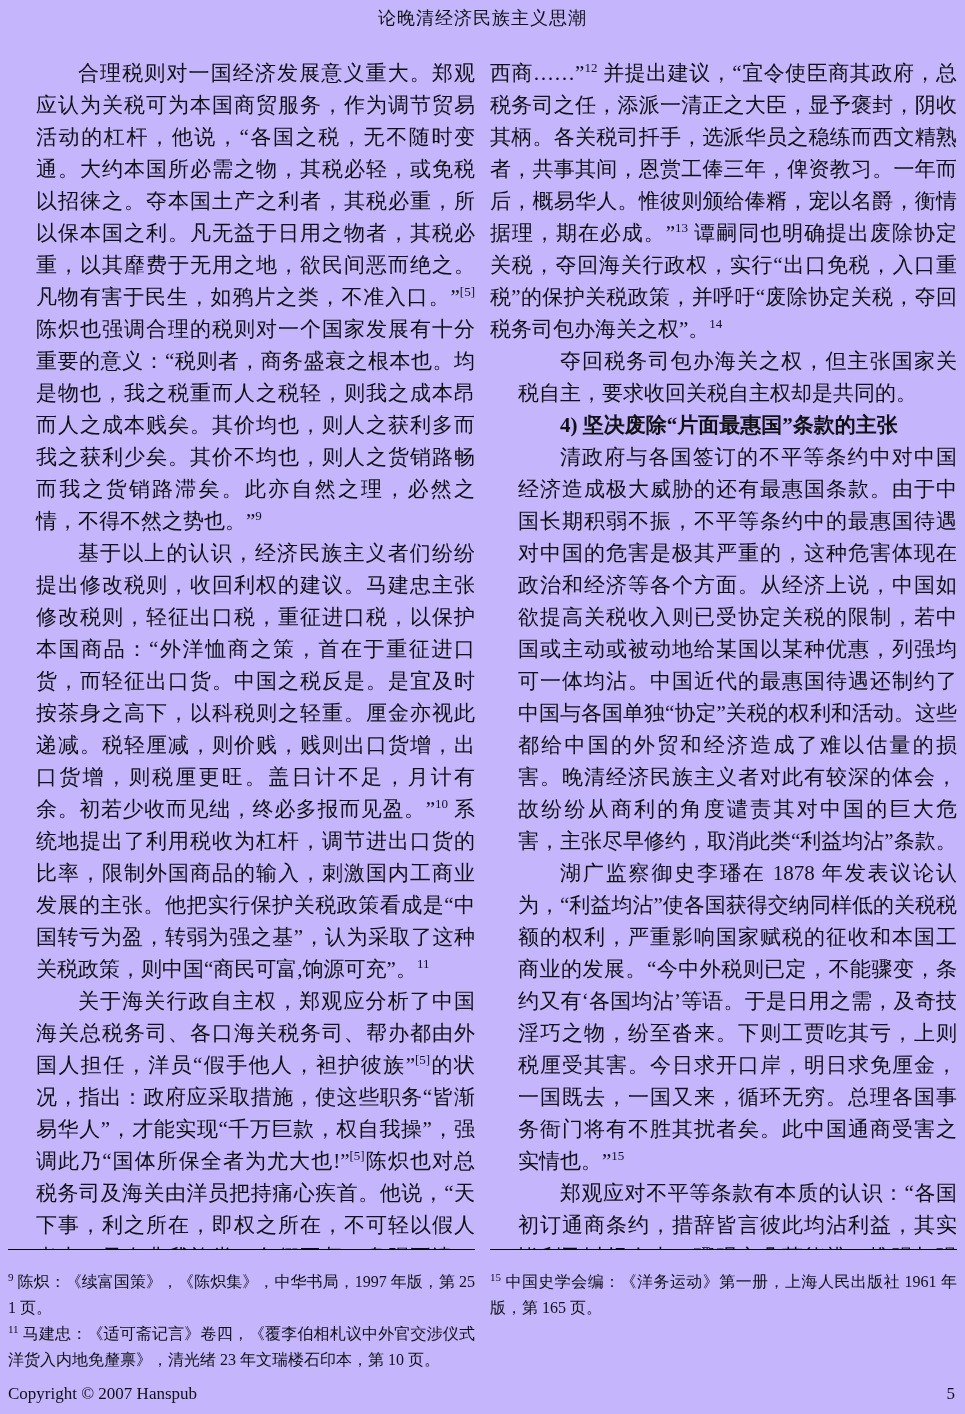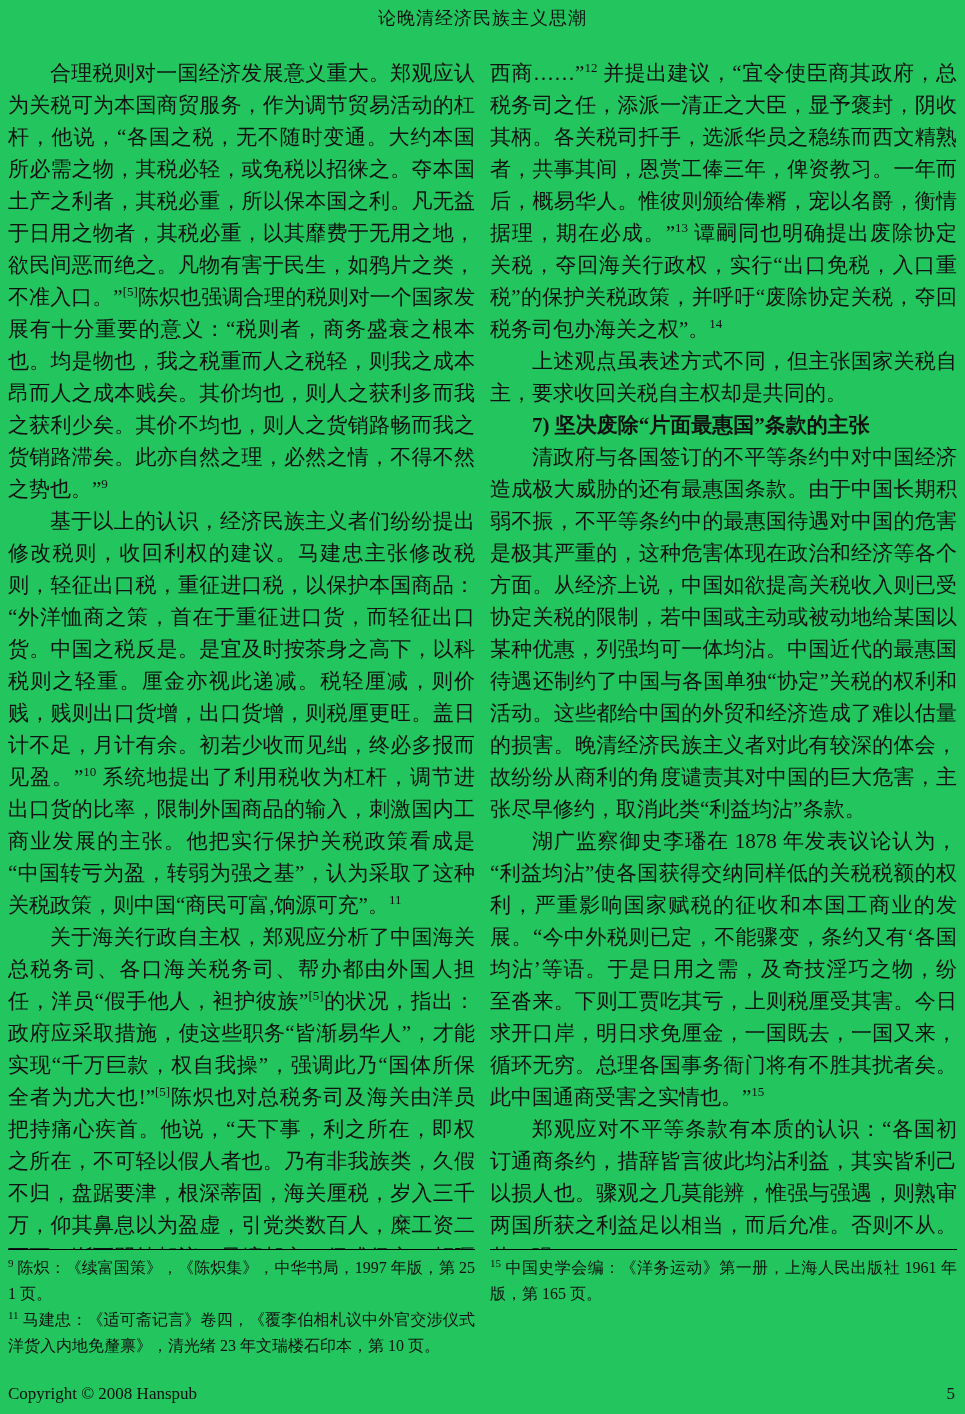--- a/index.html
+++ b/index.html
@@ -5,7 +5,7 @@
   html,body { margin:0; padding:0; background:#e8e8e8; }
   .page {
     position:relative; width:965px; height:1414px; margin:0 auto;
-    background:#22c55e; color:#111; overflow:hidden;
+    background:#c4b5fd; color:#111; overflow:hidden;
     font-family:"Liberation Serif","DejaVu Serif",serif;
   }
   .doc-title {

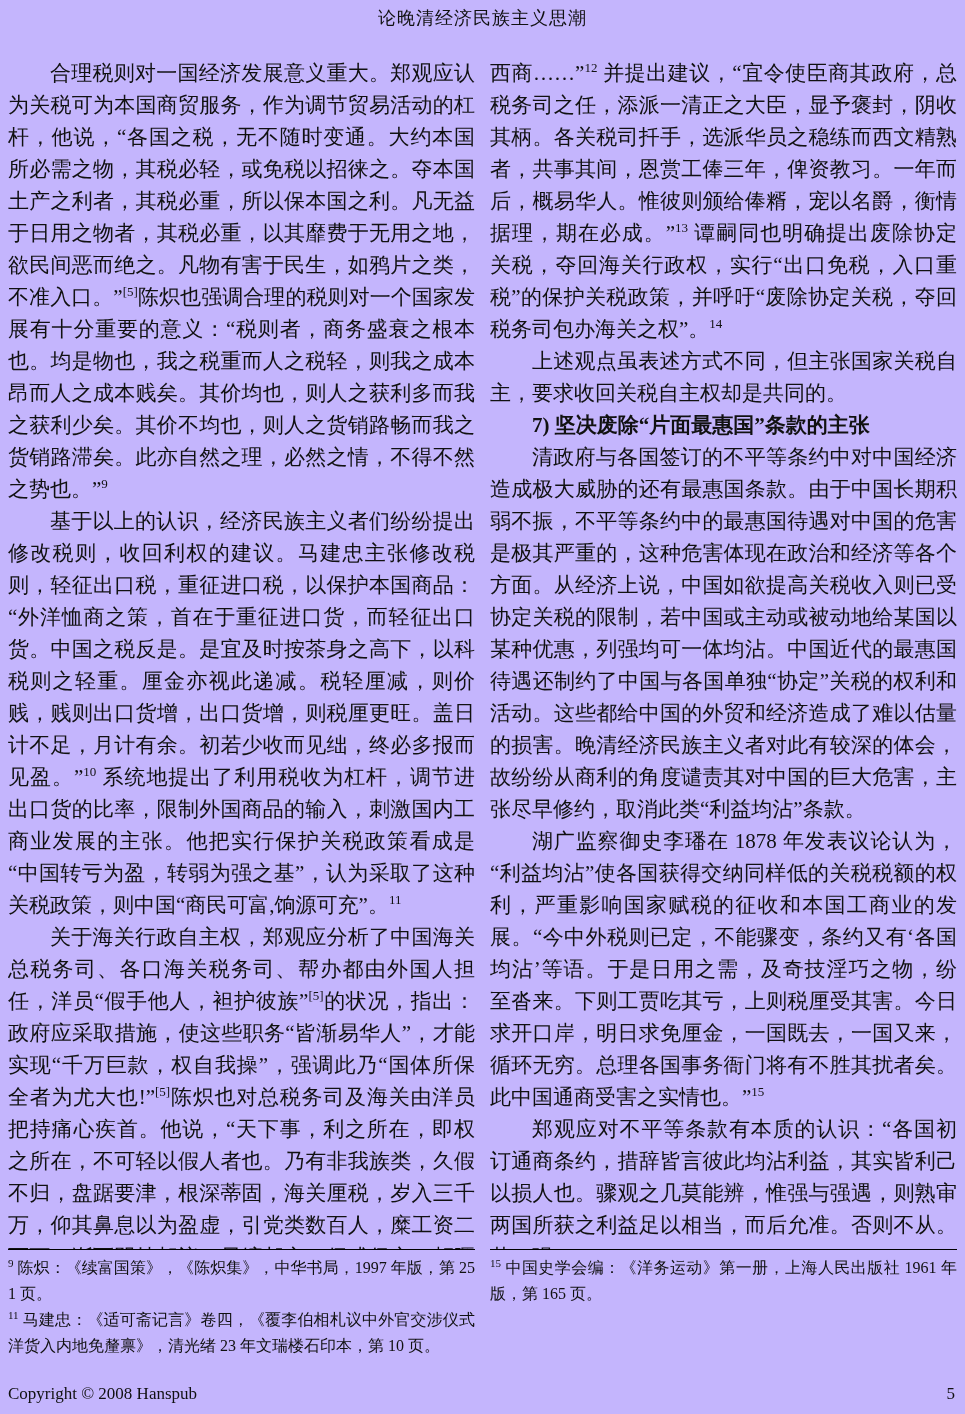--- a/index.html
+++ b/index.html
@@ -23,7 +23,7 @@
     text-align:justify; text-justify:inter-ideograph;
     word-break:break-all;
   }
-  .para.indent { text-indent:2em; }
+  .para.indent { text-indent:2em;margin-left:28px; }
   .para.bold { font-weight:bold; }
   sup.fnref { font-size:13px; line-height:0; vertical-align:super; }
   .footnotes {

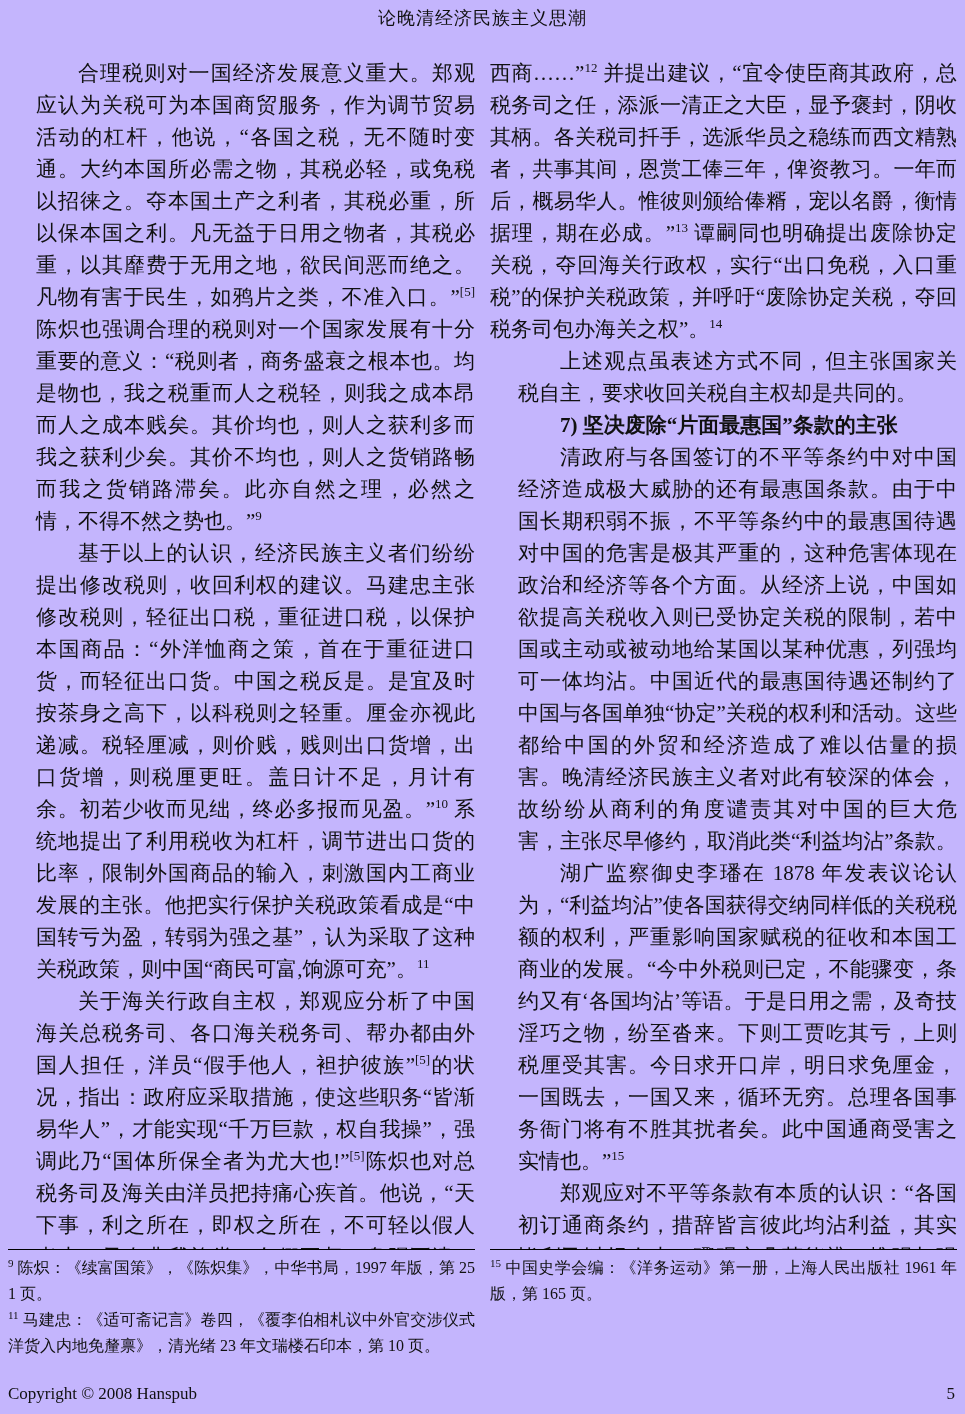--- a/index.html
+++ b/index.html
@@ -66,7 +66,7 @@
     <div class="column">
       <div class="col-body">
           <p class="para">西商……”<sup class="fnref">12</sup> 并提出建议，“宜令使臣商其政府，总税务司之任，添派一清正之大臣，显予褒封，阴收其柄。各关税司扦手，选派华员之稳练而西文精熟者，共事其间，恩赏工俸三年，俾资教习。一年而后，概易华人。惟彼则颁给俸糈，宠以名爵，衡情据理，期在必成。”<sup class="fnref">13</sup> 谭嗣同也明确提出废除协定关税，夺回海关行政权，实行“出口免税，入口重税”的保护关税政策，并呼吁“废除协定关税，夺回税务司包办海关之权”。<sup class="fnref">14</sup></p>
-          <p class="para indent">上述观点虽表述方式不同，但主张国家关税自主，要求收回关税自主权却是共同的。</p>
+          <p class="para indent">夺回税务司包办海关之权，但主张国家关税自主，要求收回关税自主权却是共同的。</p>
           <p class="para indent bold">7) 坚决废除“片面最惠国”条款的主张</p>
           <p class="para indent">清政府与各国签订的不平等条约中对中国经济造成极大威胁的还有最惠国条款。由于中国长期积弱不振，不平等条约中的最惠国待遇对中国的危害是极其严重的，这种危害体现在政治和经济等各个方面。从经济上说，中国如欲提高关税收入则已受协定关税的限制，若中国或主动或被动地给某国以某种优惠，列强均可一体均沾。中国近代的最惠国待遇还制约了中国与各国单独“协定”关税的权利和活动。这些都给中国的外贸和经济造成了难以估量的损害。晚清经济民族主义者对此有较深的体会，故纷纷从商利的角度谴责其对中国的巨大危害，主张尽早修约，取消此类“利益均沾”条款。</p>
           <p class="para indent">湖广监察御史李璠在 1878 年发表议论认为，“利益均沾”使各国获得交纳同样低的关税税额的权利，严重影响国家赋税的征收和本国工商业的发展。“今中外税则已定，不能骤变，条约又有‘各国均沾’等语。于是日用之需，及奇技淫巧之物，纷至沓来。下则工贾吃其亏，上则税厘受其害。今日求开口岸，明日求免厘金，一国既去，一国又来，循环无穷。总理各国事务衙门将有不胜其扰者矣。此中国通商受害之实情也。”<sup class="fnref">15</sup></p>

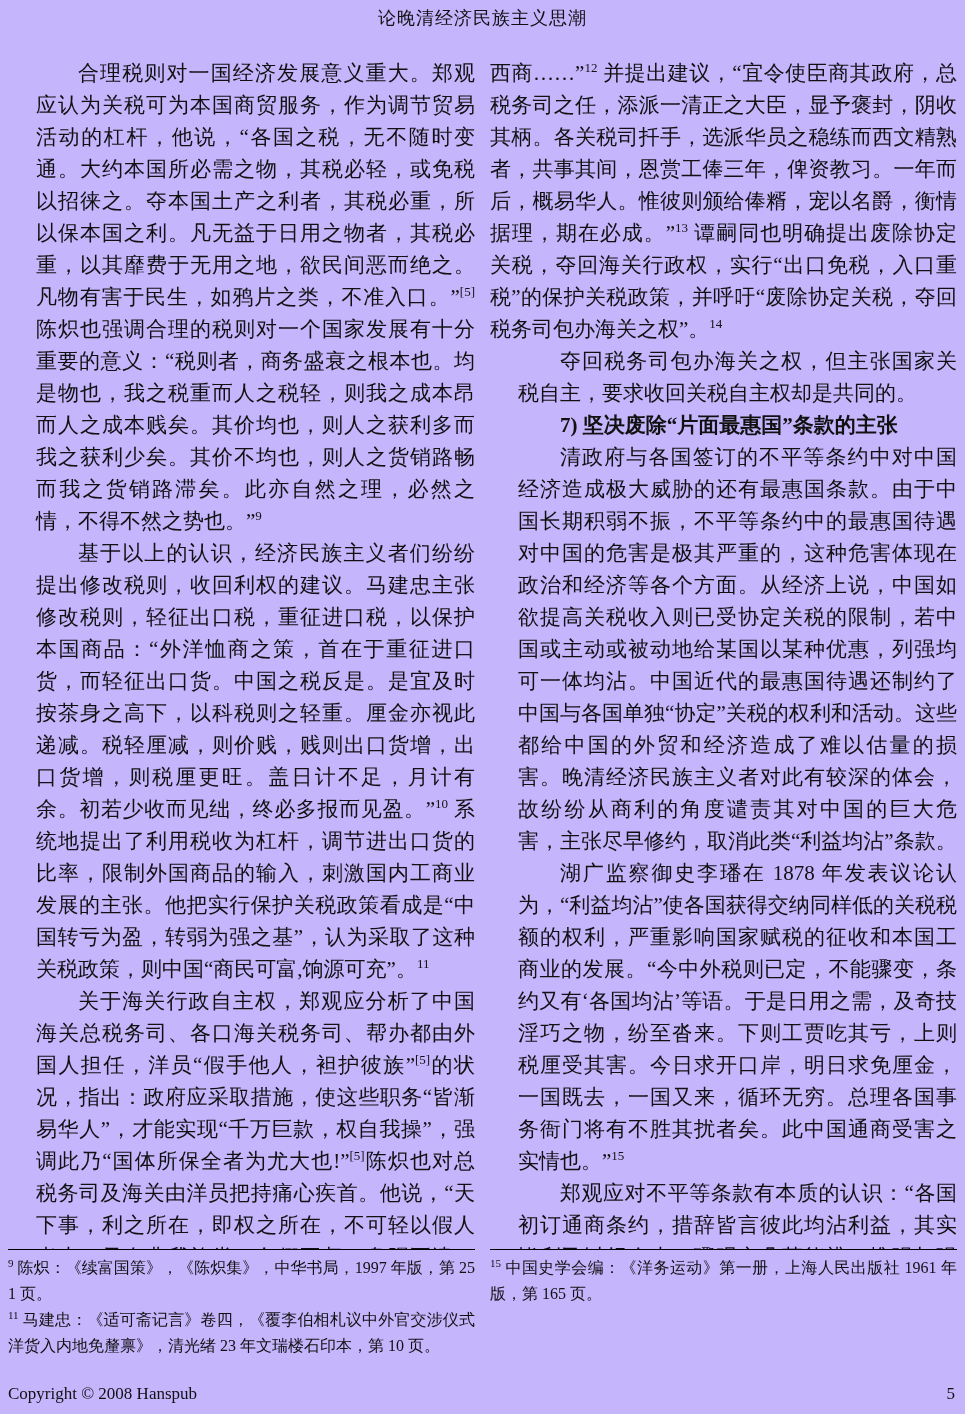--- a/index.html
+++ b/index.html
@@ -67,7 +67,7 @@
       <div class="col-body">
           <p class="para">西商……”<sup class="fnref">12</sup> 并提出建议，“宜令使臣商其政府，总税务司之任，添派一清正之大臣，显予褒封，阴收其柄。各关税司扦手，选派华员之稳练而西文精熟者，共事其间，恩赏工俸三年，俾资教习。一年而后，概易华人。惟彼则颁给俸糈，宠以名爵，衡情据理，期在必成。”<sup class="fnref">13</sup> 谭嗣同也明确提出废除协定关税，夺回海关行政权，实行“出口免税，入口重税”的保护关税政策，并呼吁“废除协定关税，夺回税务司包办海关之权”。<sup class="fnref">14</sup></p>
           <p class="para indent">夺回税务司包办海关之权，但主张国家关税自主，要求收回关税自主权却是共同的。</p>
-          <p class="para indent bold">7) 坚决废除“片面最惠国”条款的主张</p>
+          <p class="para indent bold">4) 坚决废除“片面最惠国”条款的主张</p>
           <p class="para indent">清政府与各国签订的不平等条约中对中国经济造成极大威胁的还有最惠国条款。由于中国长期积弱不振，不平等条约中的最惠国待遇对中国的危害是极其严重的，这种危害体现在政治和经济等各个方面。从经济上说，中国如欲提高关税收入则已受协定关税的限制，若中国或主动或被动地给某国以某种优惠，列强均可一体均沾。中国近代的最惠国待遇还制约了中国与各国单独“协定”关税的权利和活动。这些都给中国的外贸和经济造成了难以估量的损害。晚清经济民族主义者对此有较深的体会，故纷纷从商利的角度谴责其对中国的巨大危害，主张尽早修约，取消此类“利益均沾”条款。</p>
           <p class="para indent">湖广监察御史李璠在 1878 年发表议论认为，“利益均沾”使各国获得交纳同样低的关税税额的权利，严重影响国家赋税的征收和本国工商业的发展。“今中外税则已定，不能骤变，条约又有‘各国均沾’等语。于是日用之需，及奇技淫巧之物，纷至沓来。下则工贾吃其亏，上则税厘受其害。今日求开口岸，明日求免厘金，一国既去，一国又来，循环无穷。总理各国事务衙门将有不胜其扰者矣。此中国通商受害之实情也。”<sup class="fnref">15</sup></p>
           <p class="para indent">郑观应对不平等条款有本质的认识：“各国初订通商条约，措辞皆言彼此均沾利益，其实皆利己以损人也。骤观之几莫能辨，惟强与强遇，则熟审两国所获之利益足以相当，而后允准。否则不从。若一强一</p>

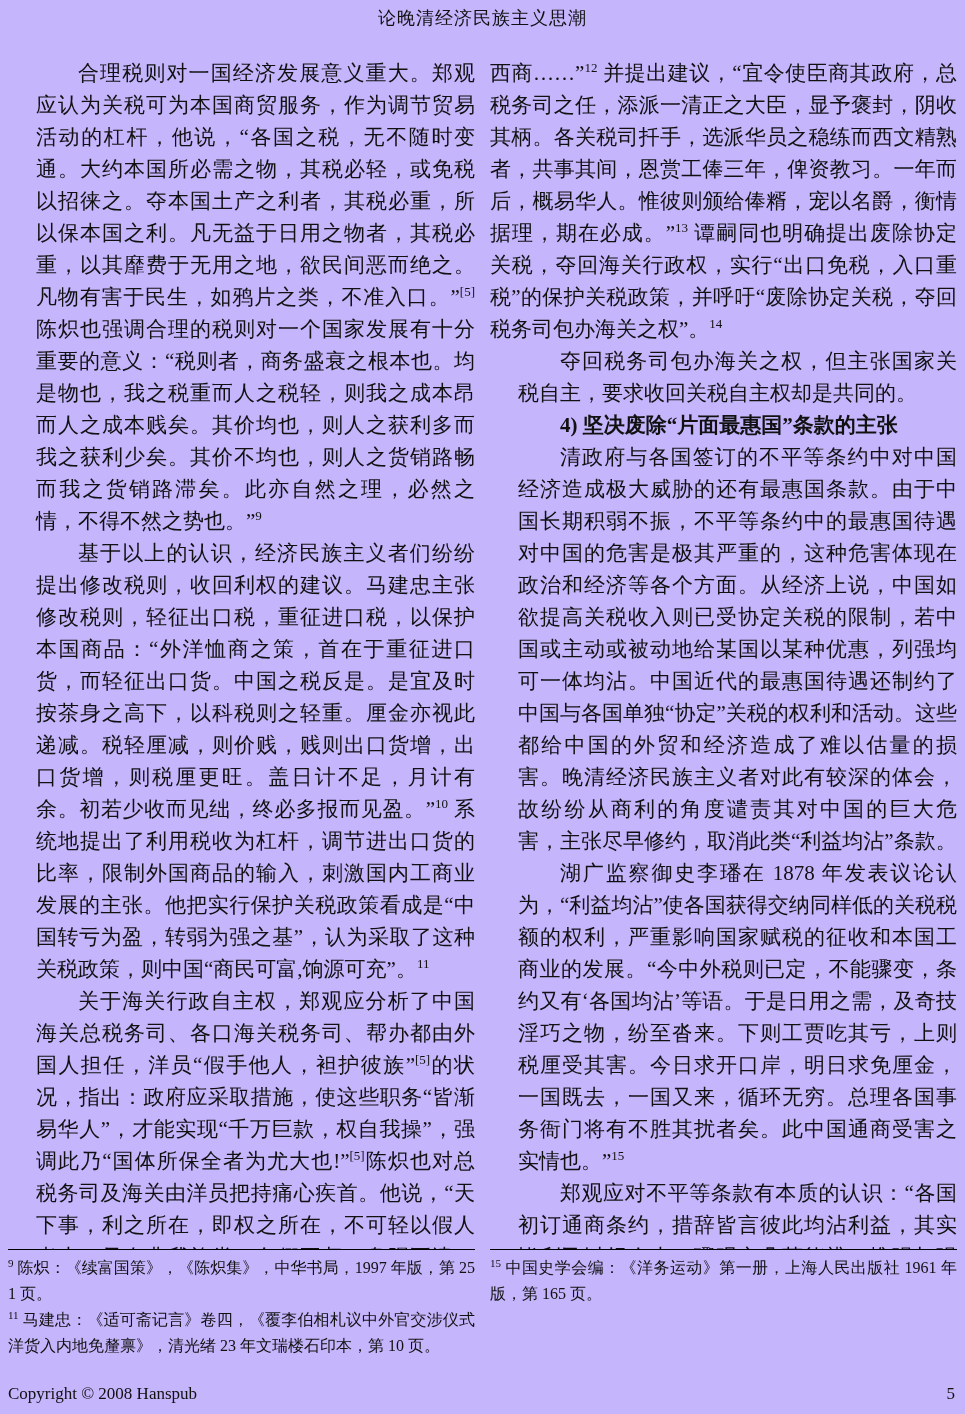--- a/index.html
+++ b/index.html
@@ -28,7 +28,7 @@
   sup.fnref { font-size:13px; line-height:0; vertical-align:super; }
   .footnotes {
     position:absolute; top:1192px; left:0; width:100%;
-    border-top:1.5px solid #000; padding-top:5px;
+    border-top:1.5px solid #000; padding-top:19px;
   }
   .footnote {
     font-size:16px; line-height:26px; margin:0;

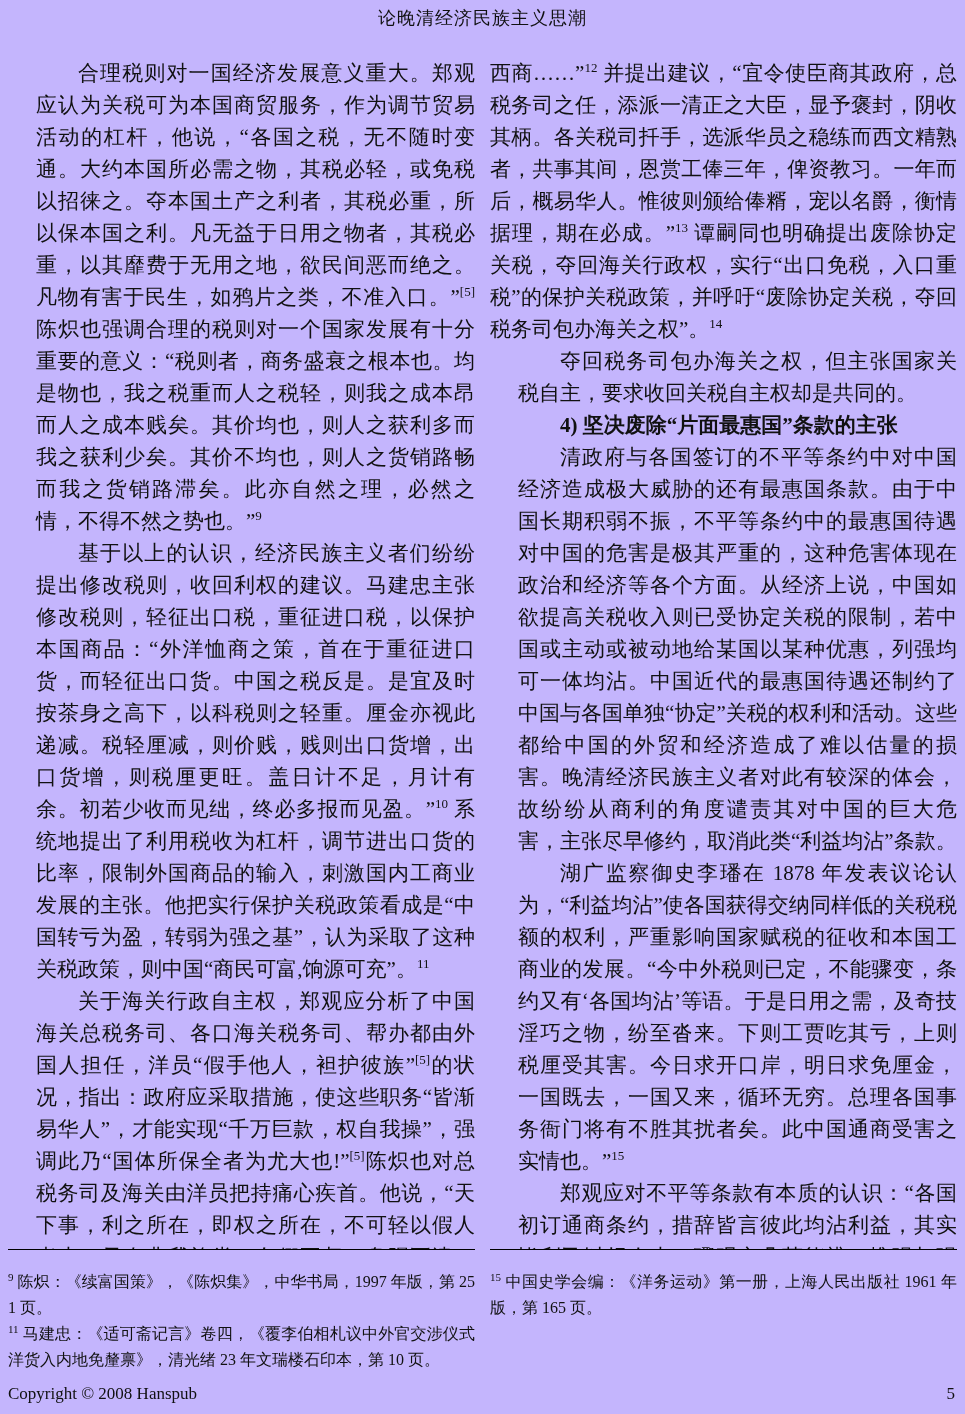--- a/index.html
+++ b/index.html
@@ -79,7 +79,7 @@
 
   </div>
 
-  <div class="footer-copyright">Copyright © 2008 Hanspub</div>
+  <div class="footer-copyright">Copyright © 2007 Hanspub</div>
 
   <div class="footer-pagenum">5</div>
 

